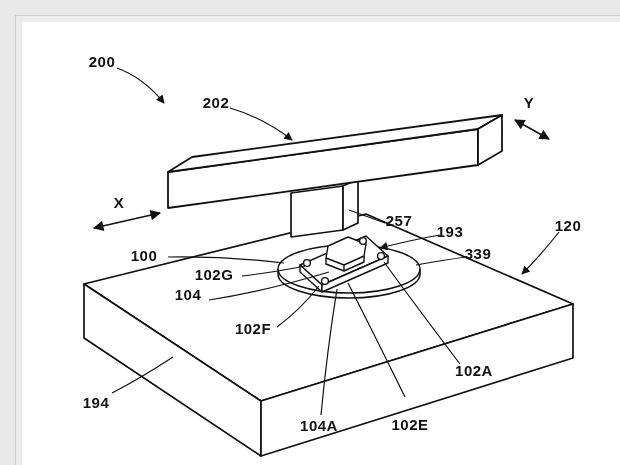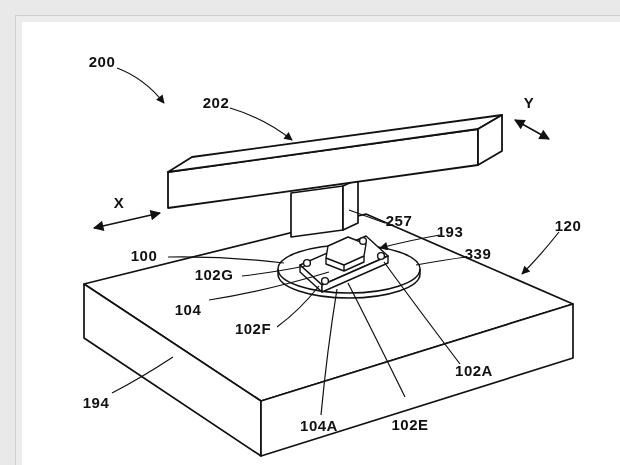--- a/index.html
+++ b/index.html
@@ -104,7 +104,7 @@
   <span class="lbl" style="left:128px;top:239px">100</span>
   <span class="lbl" style="left:198px;top:258px">102G</span>
   <span class="lbl" style="left:462px;top:237px">339</span>
-  <span class="lbl" style="left:172px;top:293px">104</span>
+  <span class="lbl" style="left:172px;top:278px">104</span>
   <span class="lbl" style="left:237px;top:312px">102F</span>
   <span class="lbl" style="left:458px;top:354px">102A</span>
   <span class="lbl" style="left:80px;top:386px">194</span>

